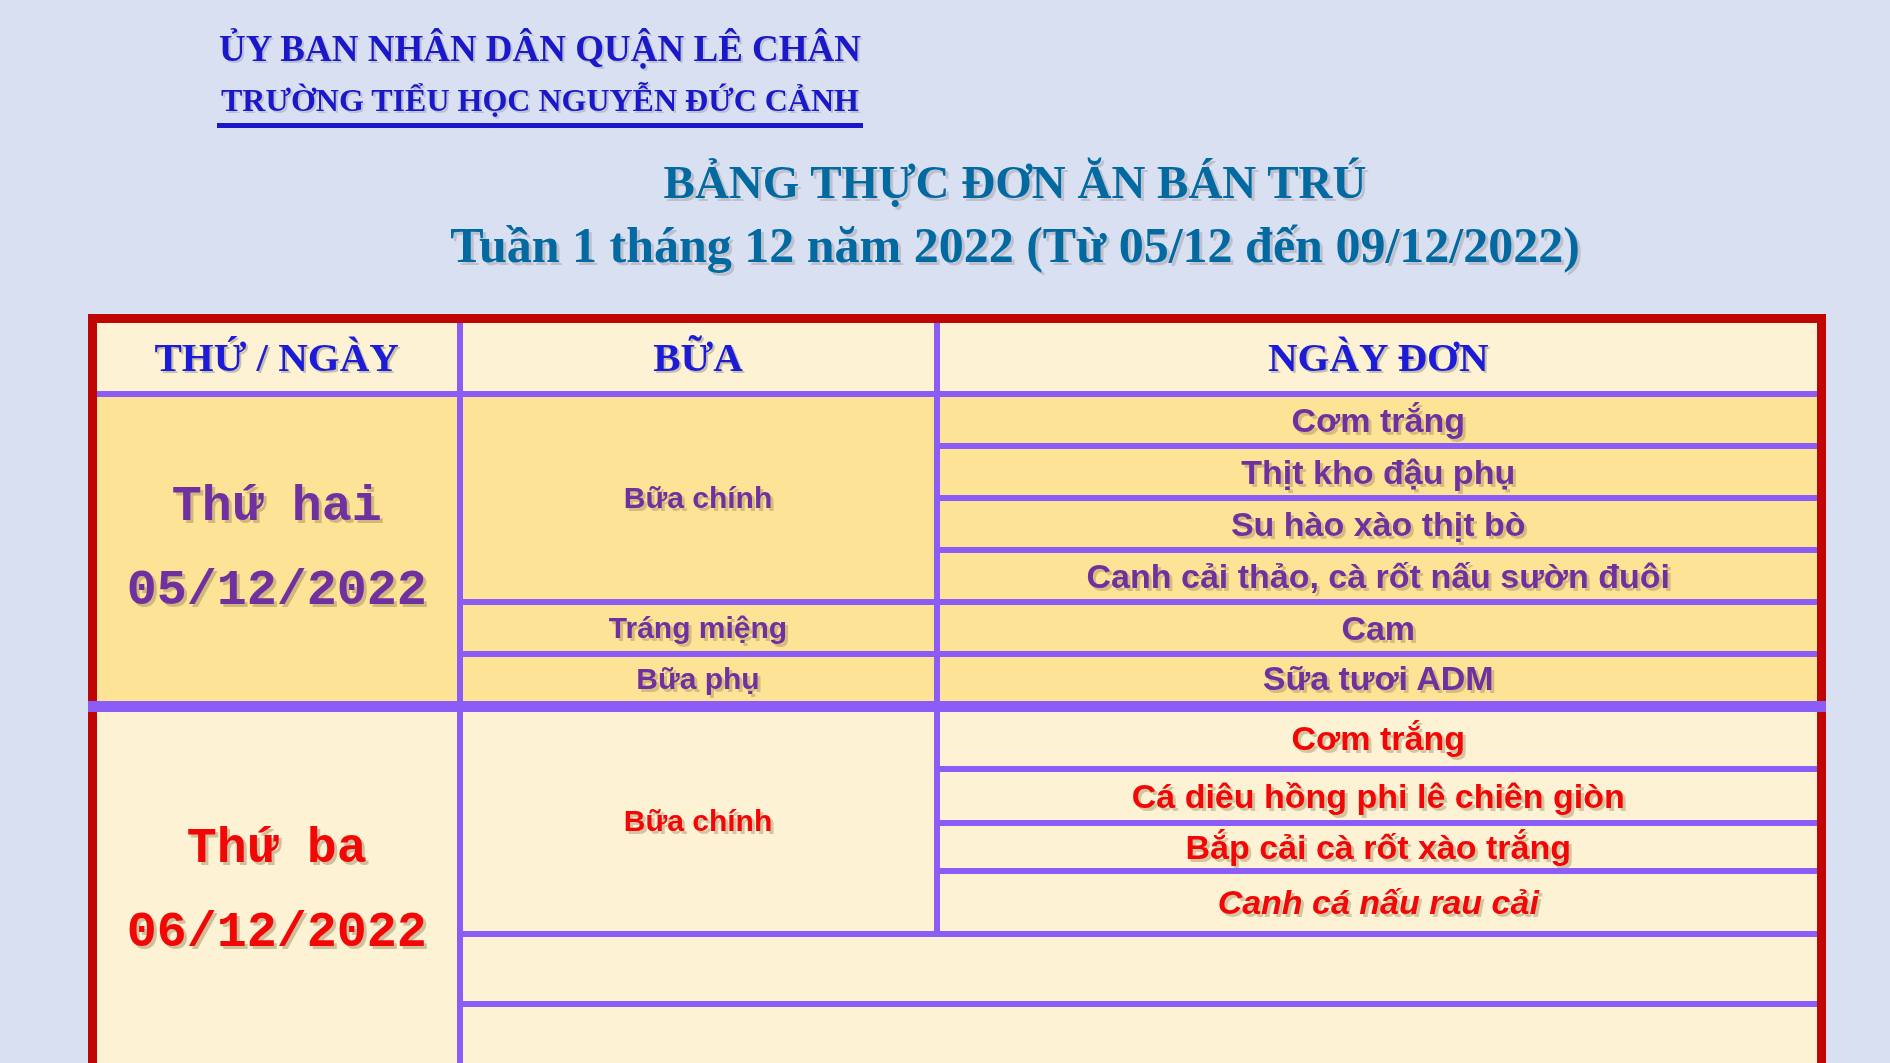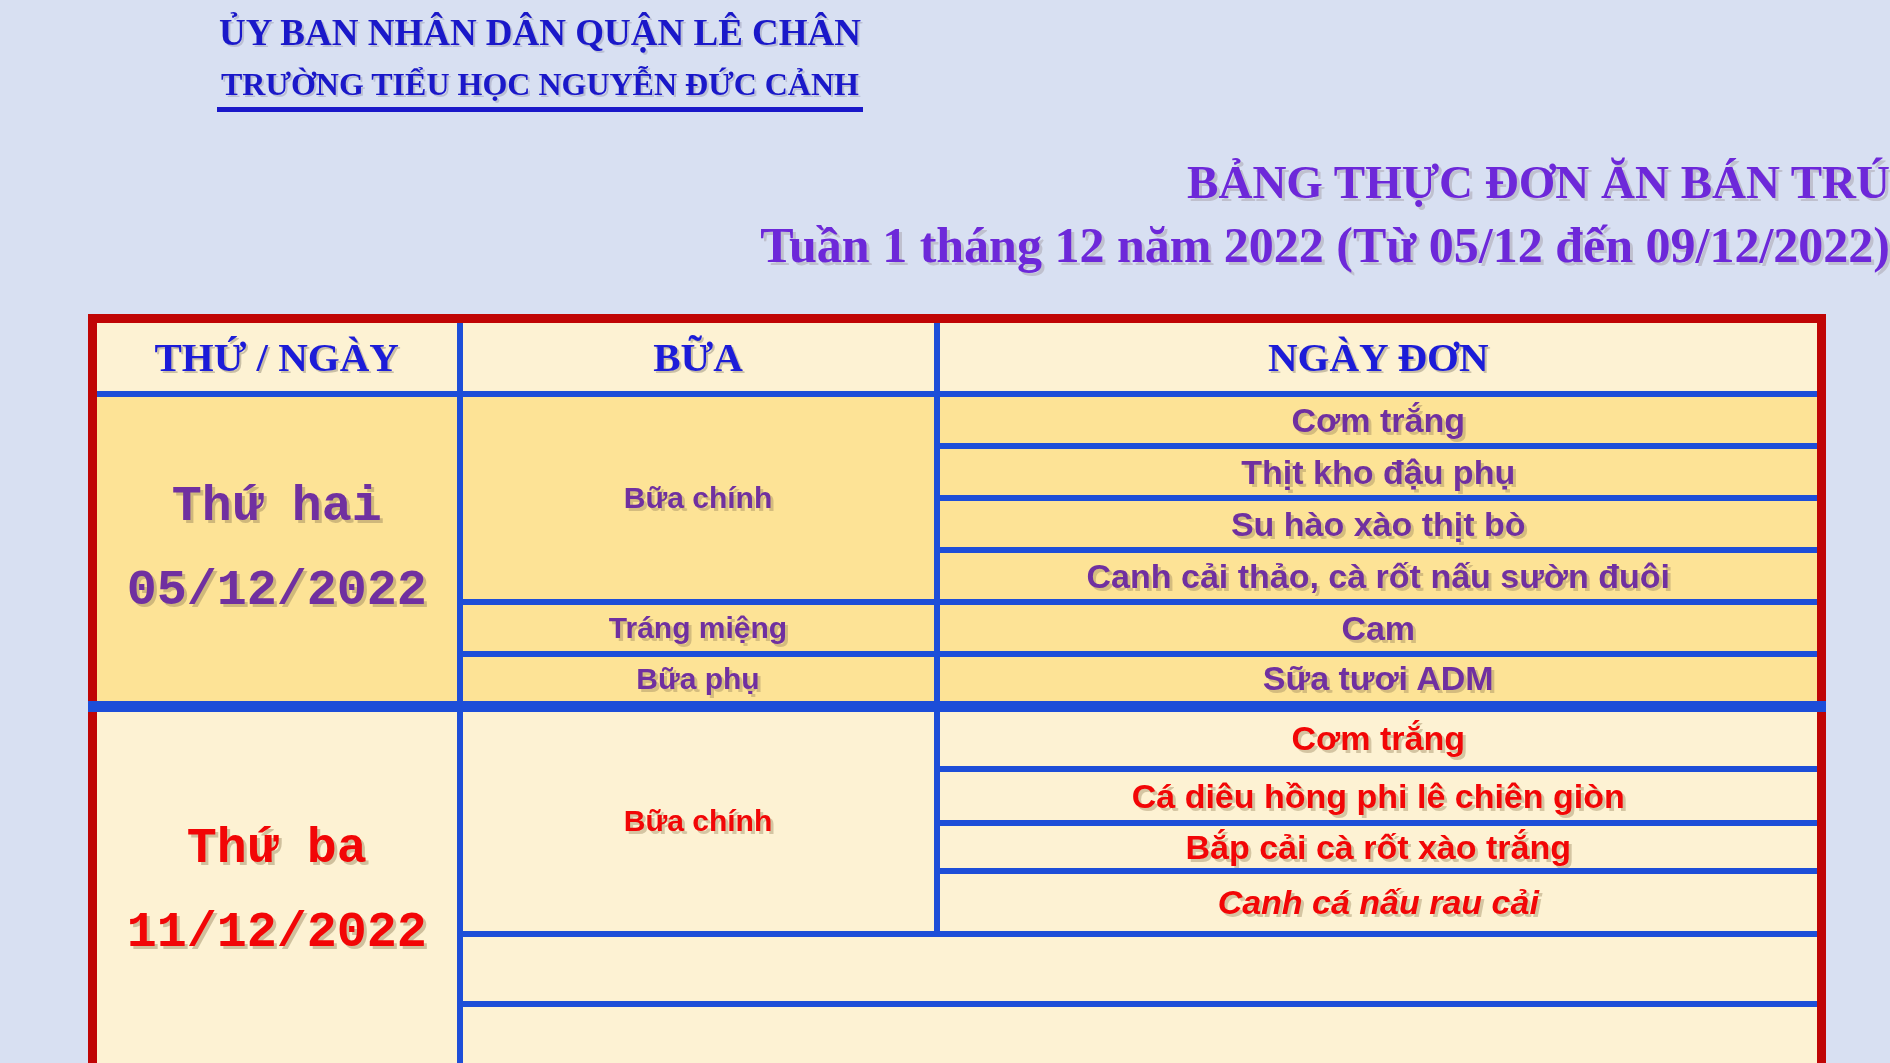--- a/index.html
+++ b/index.html
@@ -13,7 +13,7 @@
   
   .org-header {
     position: absolute;
-    left: 120px; top: 10px;
+    left: 120px; top: 26px;
     width: 840px;
     text-align: center;
     color: #1a18c9;

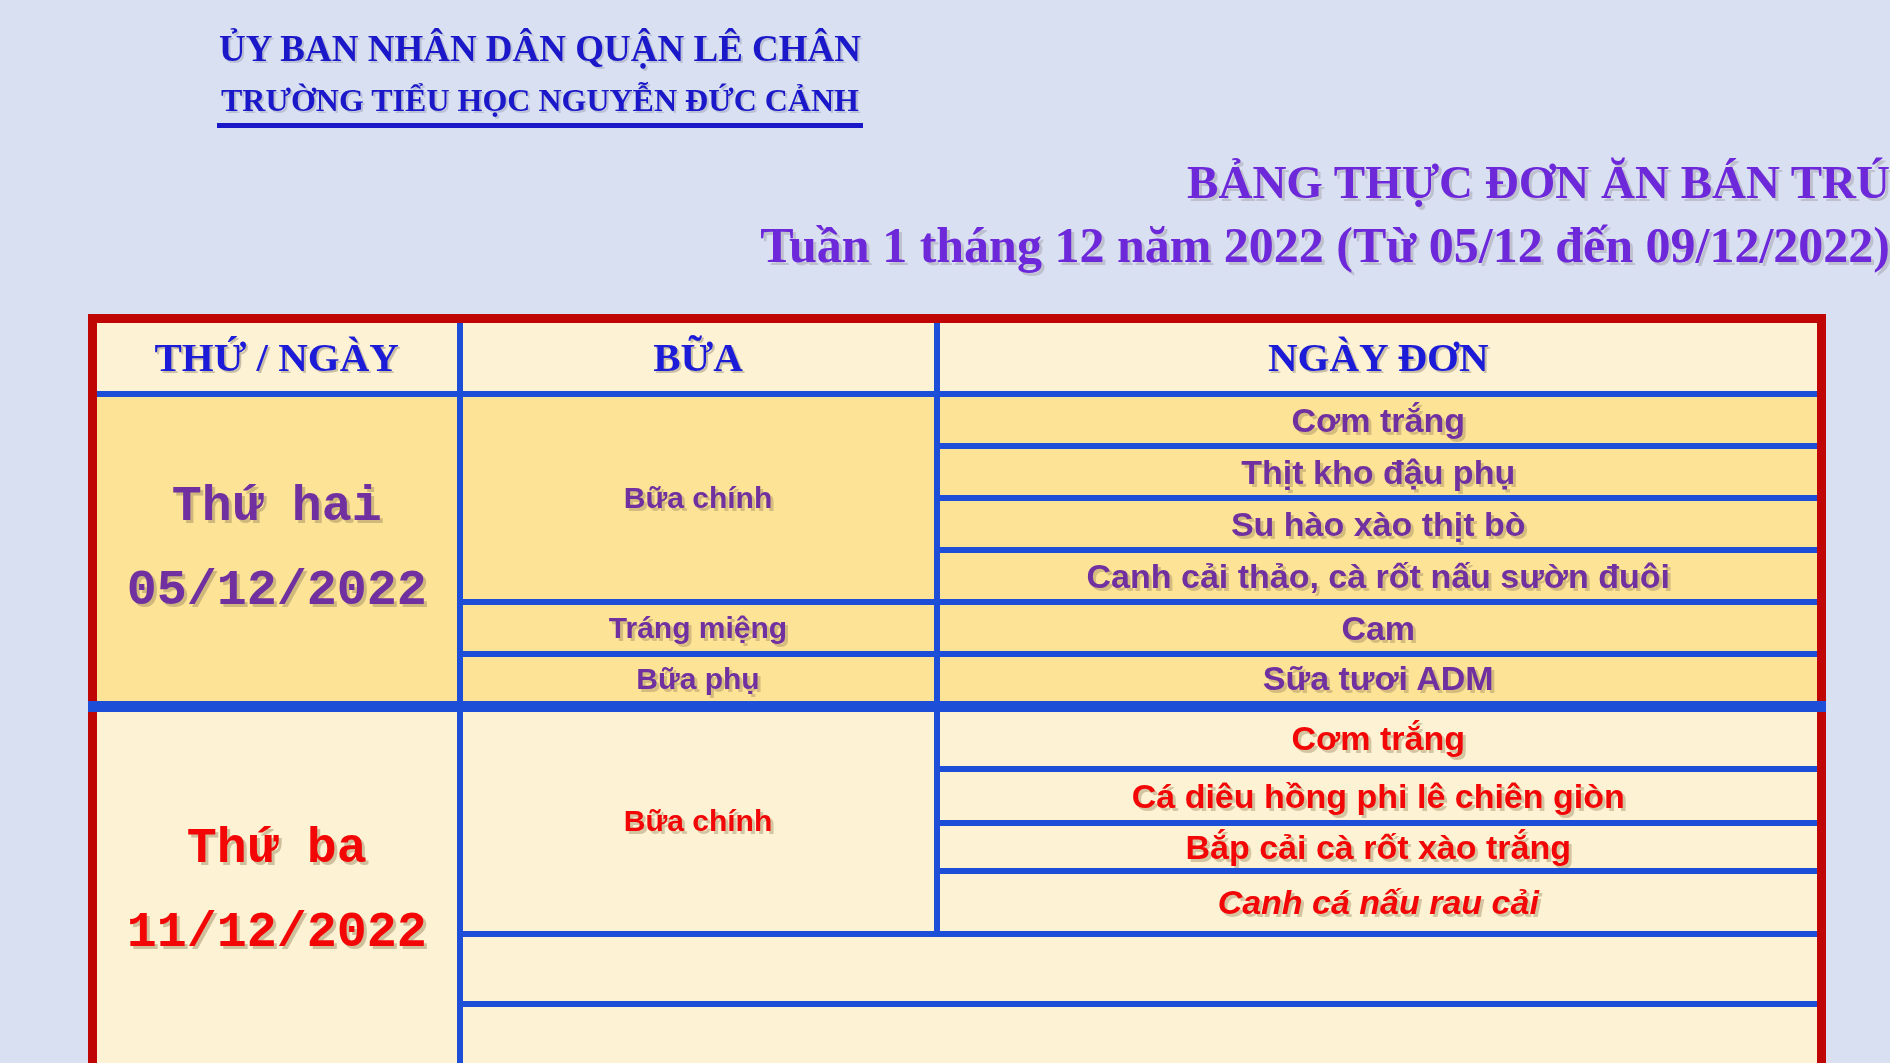--- a/index.html
+++ b/index.html
@@ -40,8 +40,8 @@
     position: absolute;
     left: 140px; top: 155px;
     width: 1750px;
-    text-align: right;
-    color: #6d28d9;
+    text-align: center;
+    color: #0369a1;
     font-weight: bold;
   }
   .doc-title {

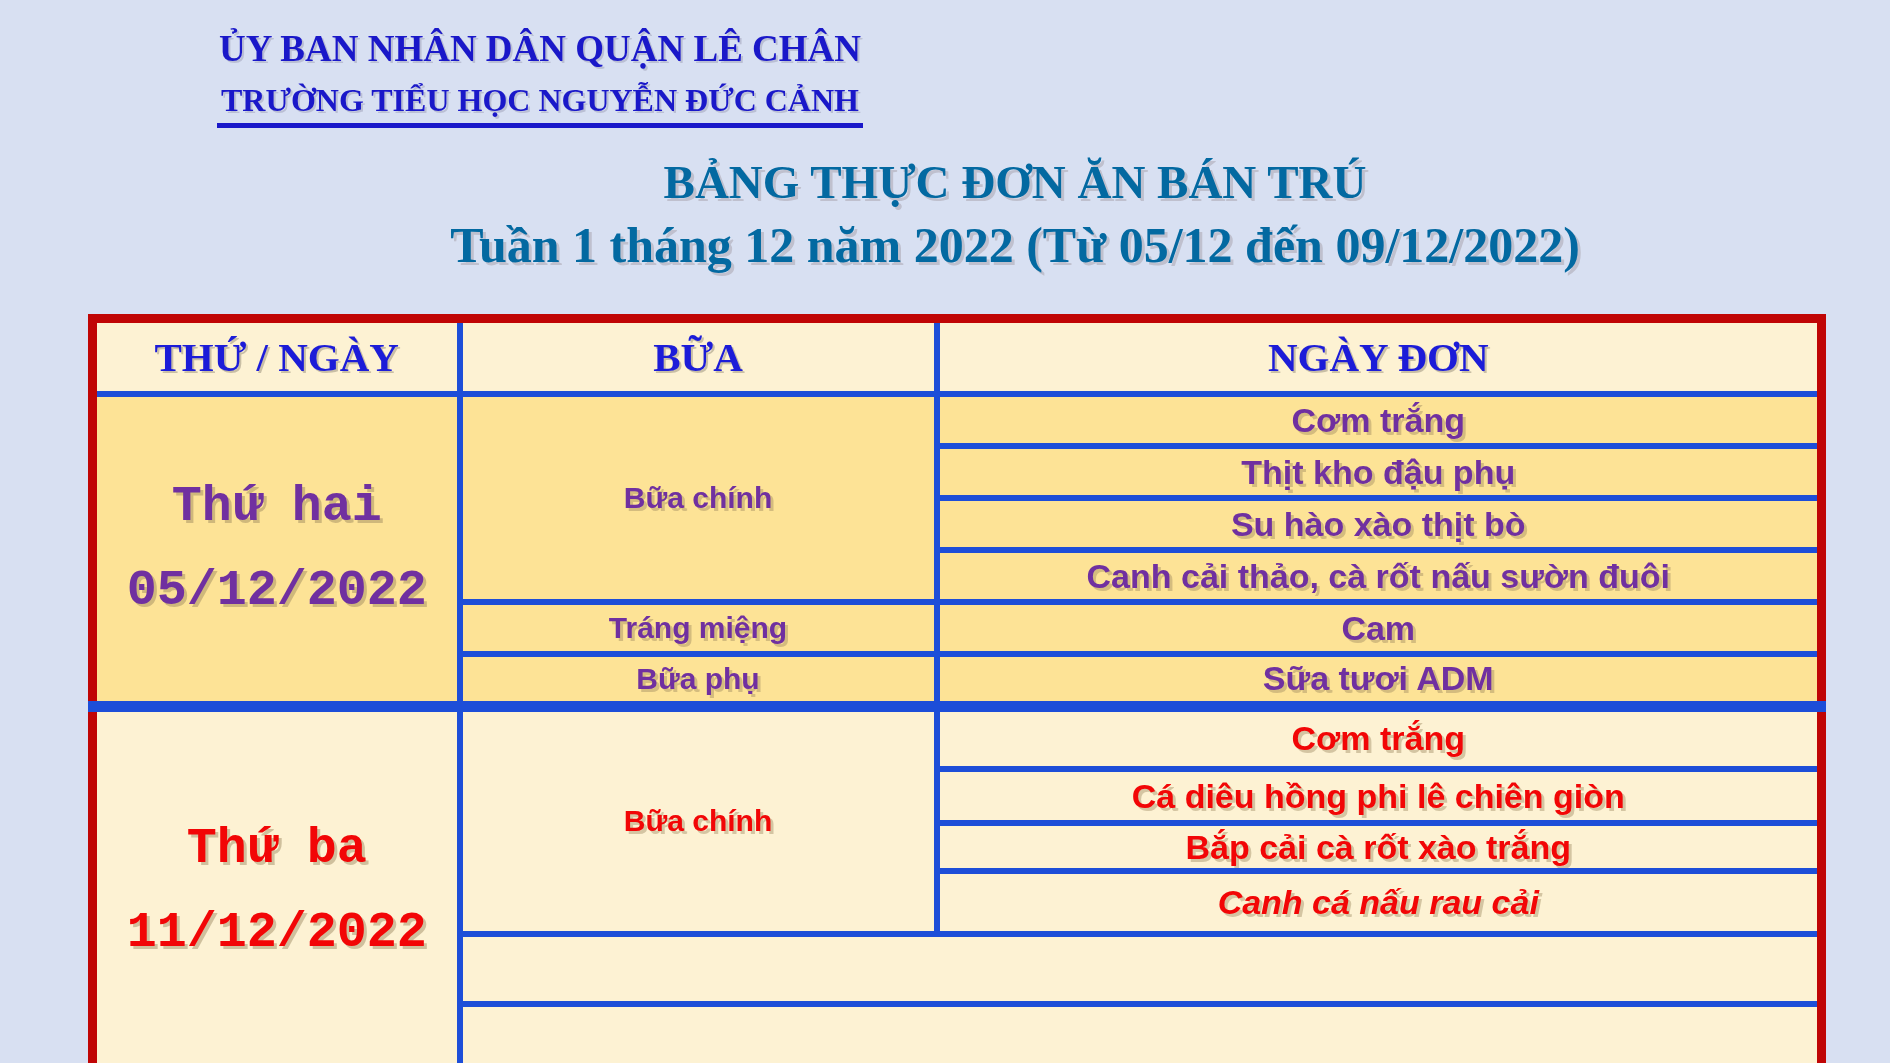--- a/index.html
+++ b/index.html
@@ -64,7 +64,7 @@
     table-layout: fixed;
   }
   table.menu-table th, table.menu-table td {
-    border: 6px solid #1d4ed8;
+    border: 6px solid #8b5cf6;
     text-align: center;
     vertical-align: middle;
     padding: 0;

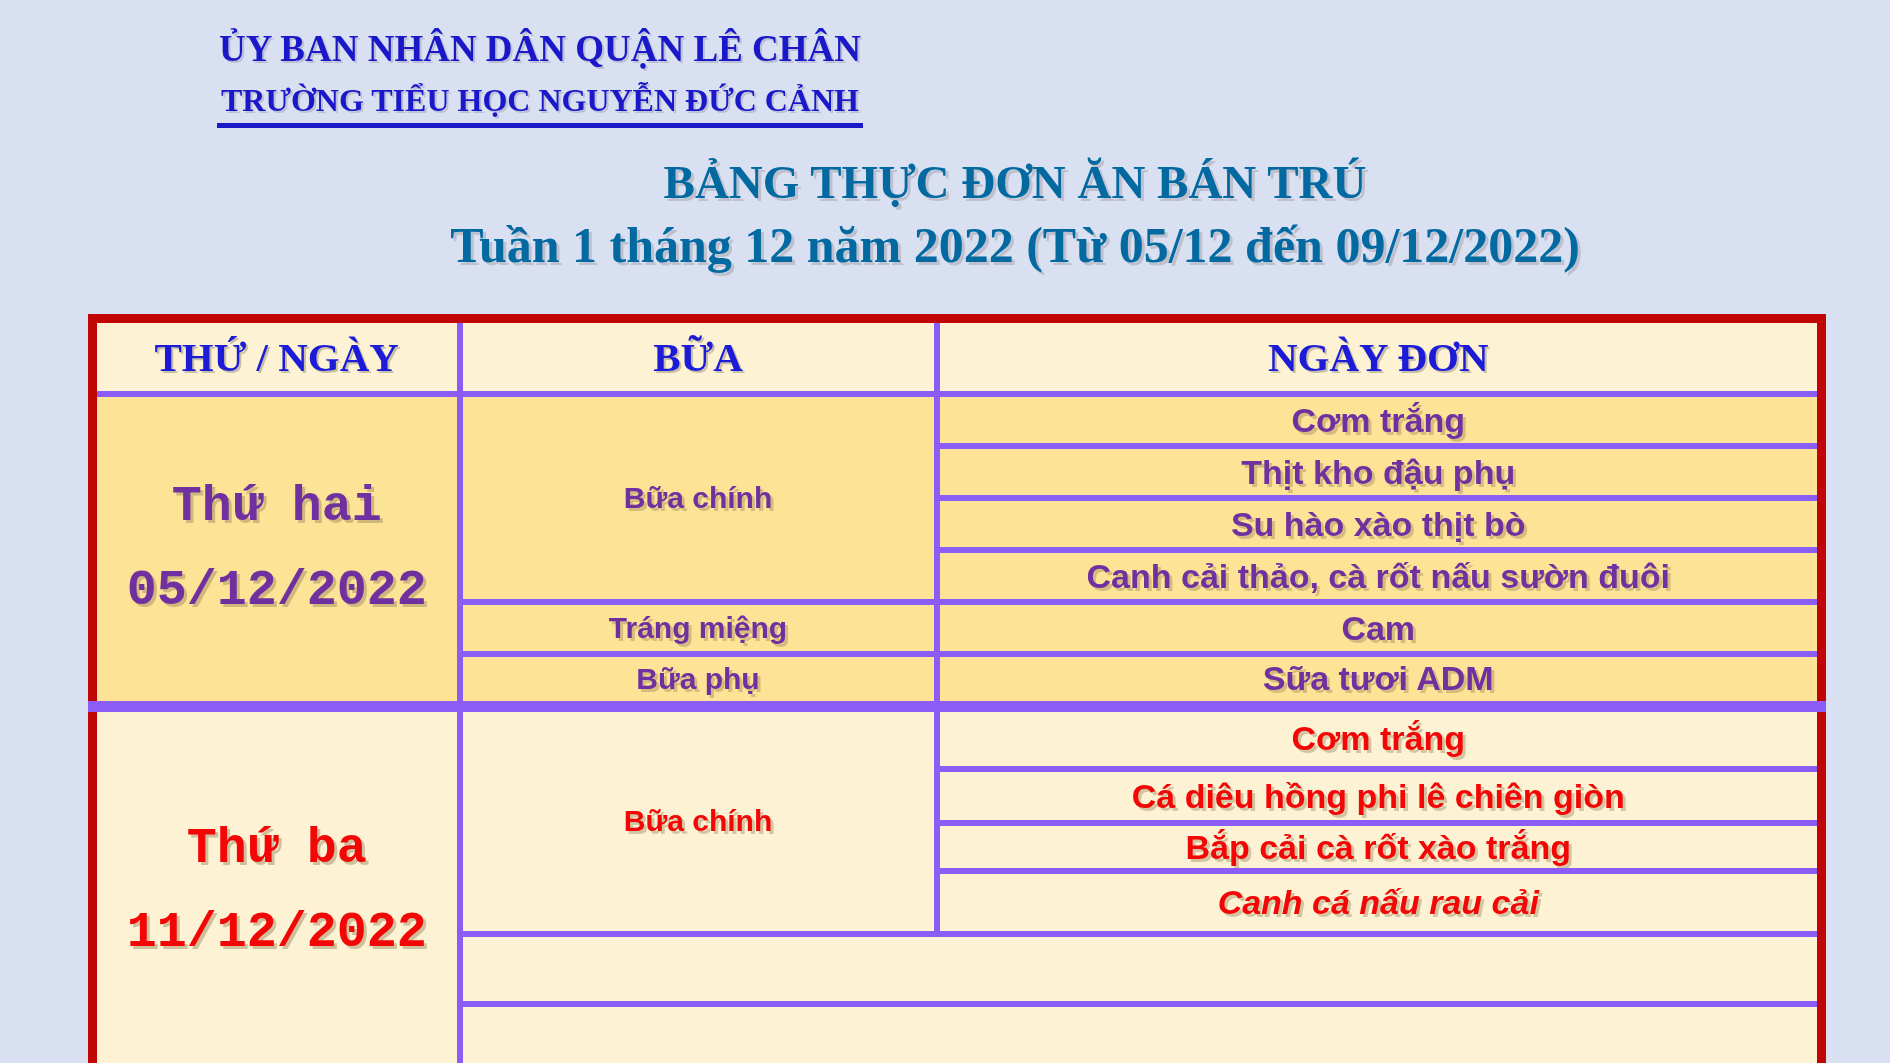--- a/index.html
+++ b/index.html
@@ -168,7 +168,7 @@
     <tr class="tue day-start h77">
       <td class="day-cell tue-ink" rowspan="6">
         <div class="day-name">Thứ ba</div>
-        <div class="day-date">11/12/2022</div>
+        <div class="day-date">06/12/2022</div>
       </td>
       <td class="meal-cell tue-ink" rowspan="4">Bữa chính</td>
       <td class="dish-cell tue-ink">Cơm trắng</td>

